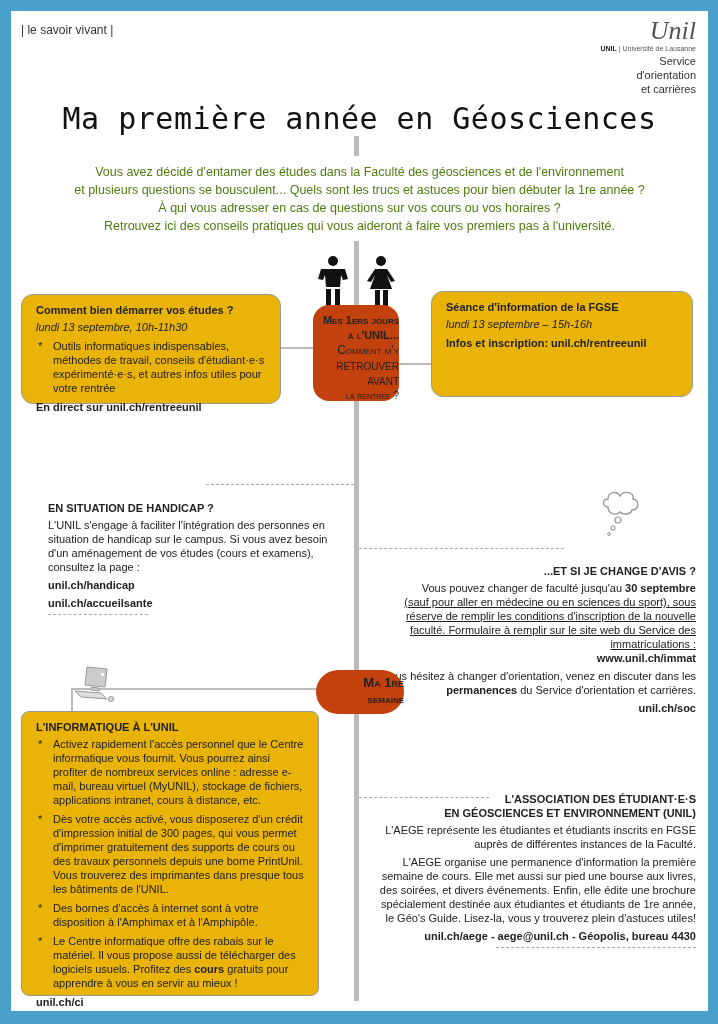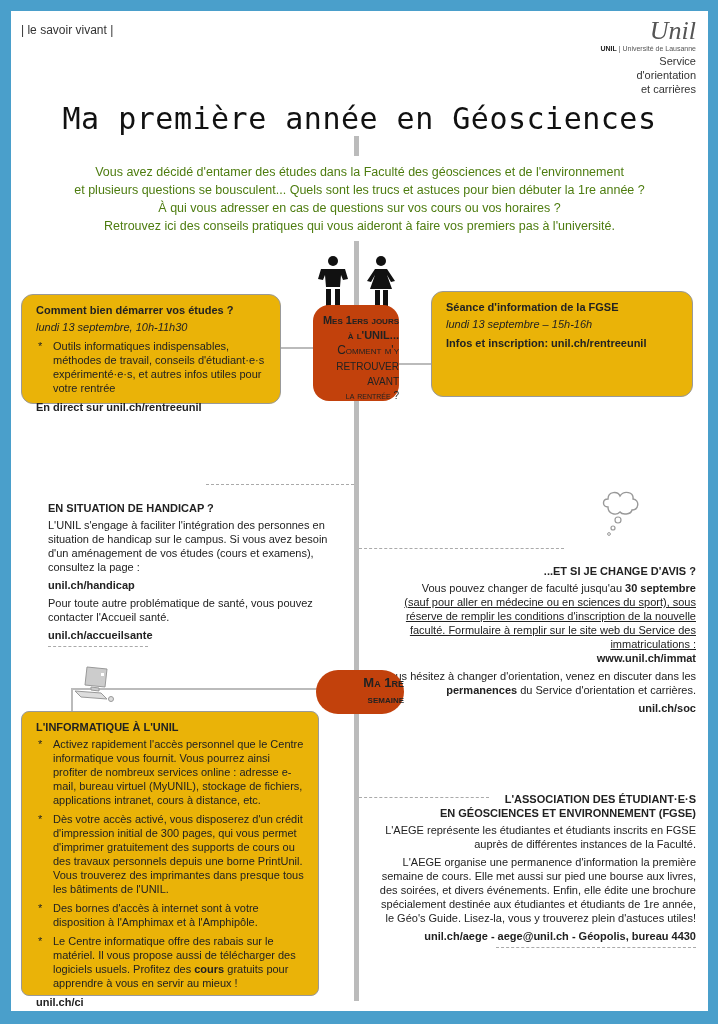--- a/index.html
+++ b/index.html
@@ -99,7 +99,6 @@
     <h4><span>EN SITUATION DE HANDICAP ?</span></h4>
     <p>L'UNIL s'engage à faciliter l'intégration des personnes en situation de handicap sur le campus. Si vous avez besoin d'un aménagement de vos études (cours et examens), consultez la page :</p>
     <p class="link">unil.ch/handicap</p>
-    <p>Pour toute autre problématique de santé, vous pouvez contacter l'Accueil santé.</p>
     <p class="link">unil.ch/accueilsante</p>
     <div class="dash" style="width:100px;"></div>
   </div>

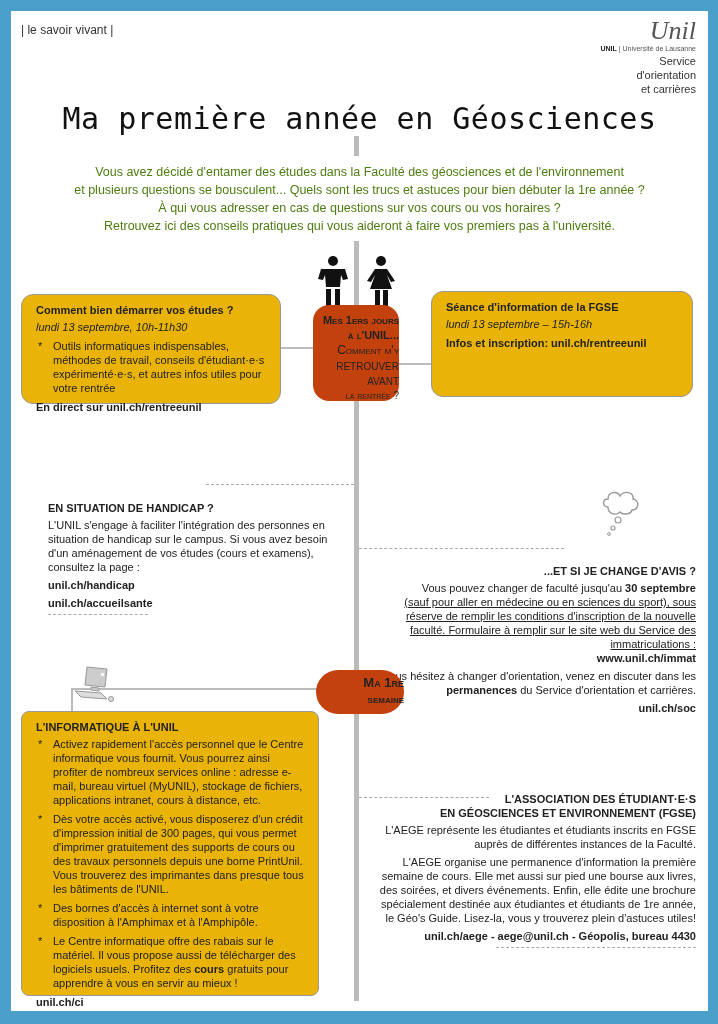--- a/index.html
+++ b/index.html
@@ -148,7 +148,7 @@
   <div class="abs dash" style="left:348px;top:786px;width:130px;"></div>
   <div class="abs section right" style="left:360px;top:757px;width:325px;">
     <h4 style="margin:0;">L'ASSOCIATION DES ÉTUDIANT·E·S</h4>
-    <h4>EN GÉOSCIENCES ET ENVIRONNEMENT (FGSE)</h4>
+    <h4>EN GÉOSCIENCES ET ENVIRONNEMENT (UNIL)</h4>
     <p>L'AEGE représente les étudiantes et étudiants inscrits en FGSE auprès de différentes instances de la Faculté.</p>
     <p>L'AEGE organise une permanence d'information la première semaine de cours. Elle met aussi sur pied une bourse aux livres, des soirées, et divers événements. Enfin, elle édite une brochure spécialement destinée aux étudiantes et étudiants de 1re année, le Géo's Guide. Lisez-la, vous y trouverez plein d'astuces utiles!</p>
     <p class="link">unil.ch/aege - aege@unil.ch - Géopolis, bureau 4430</p>

